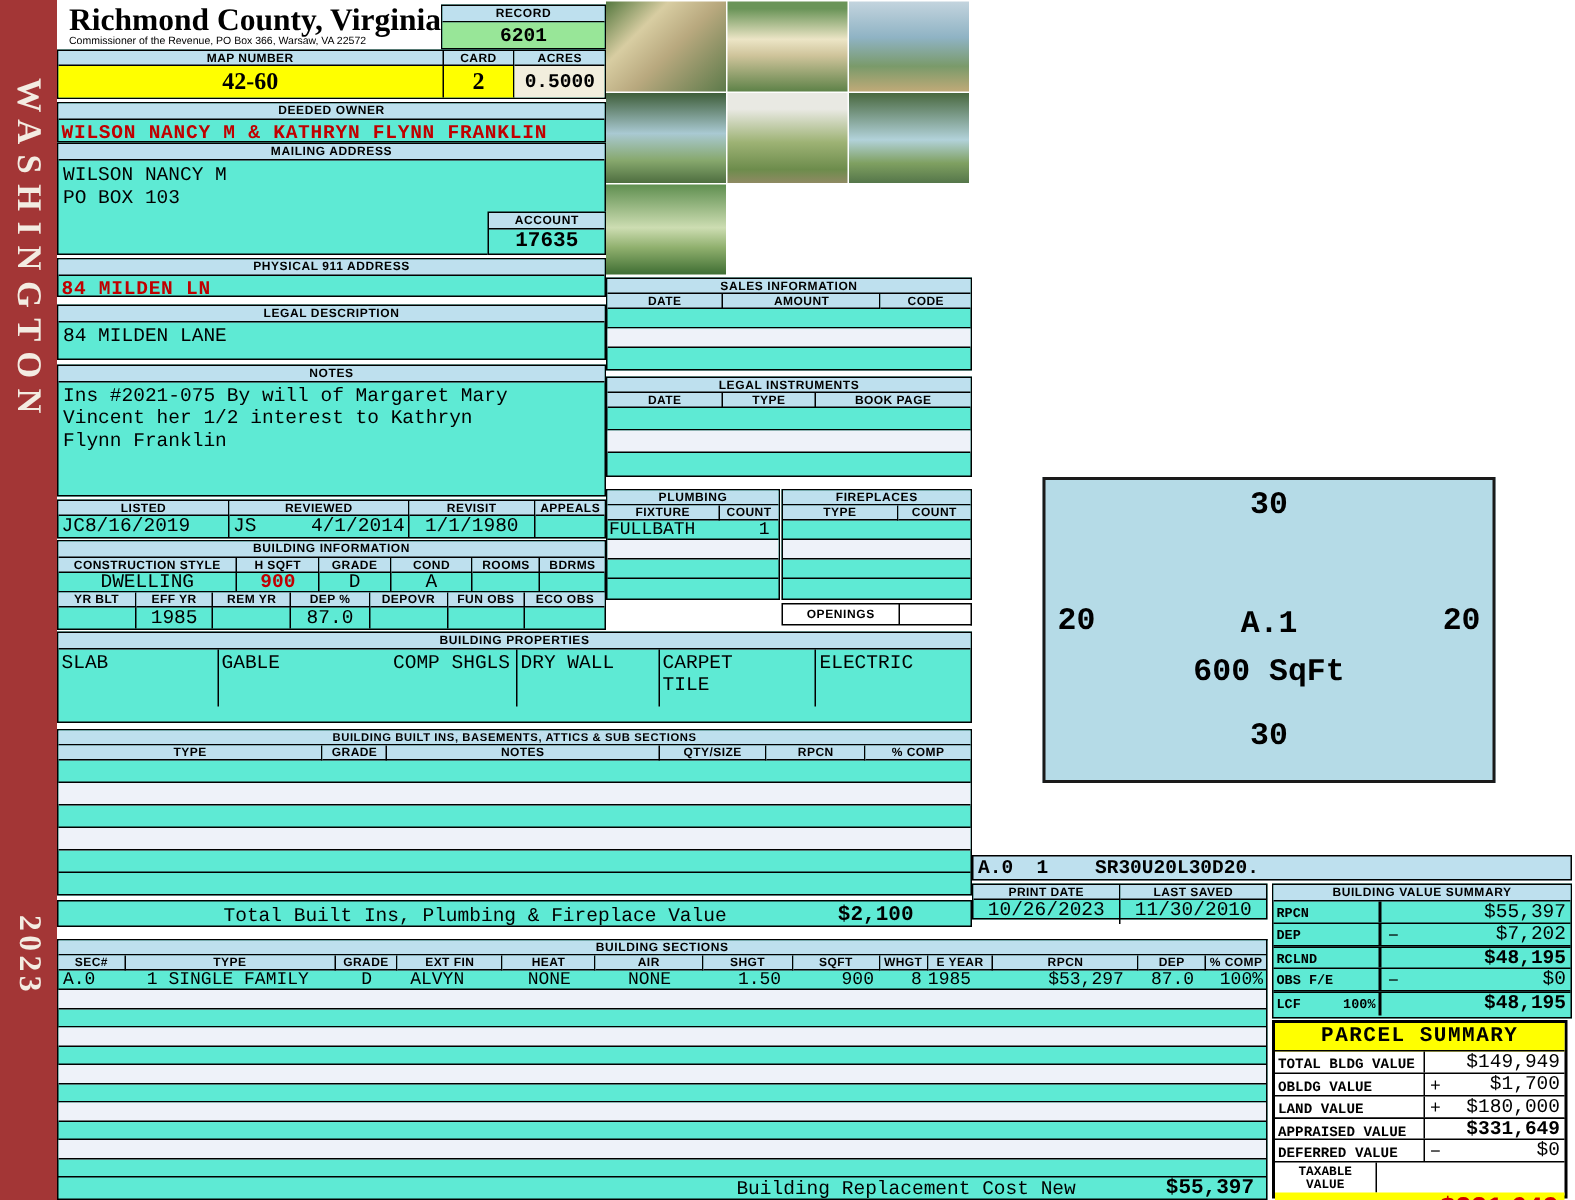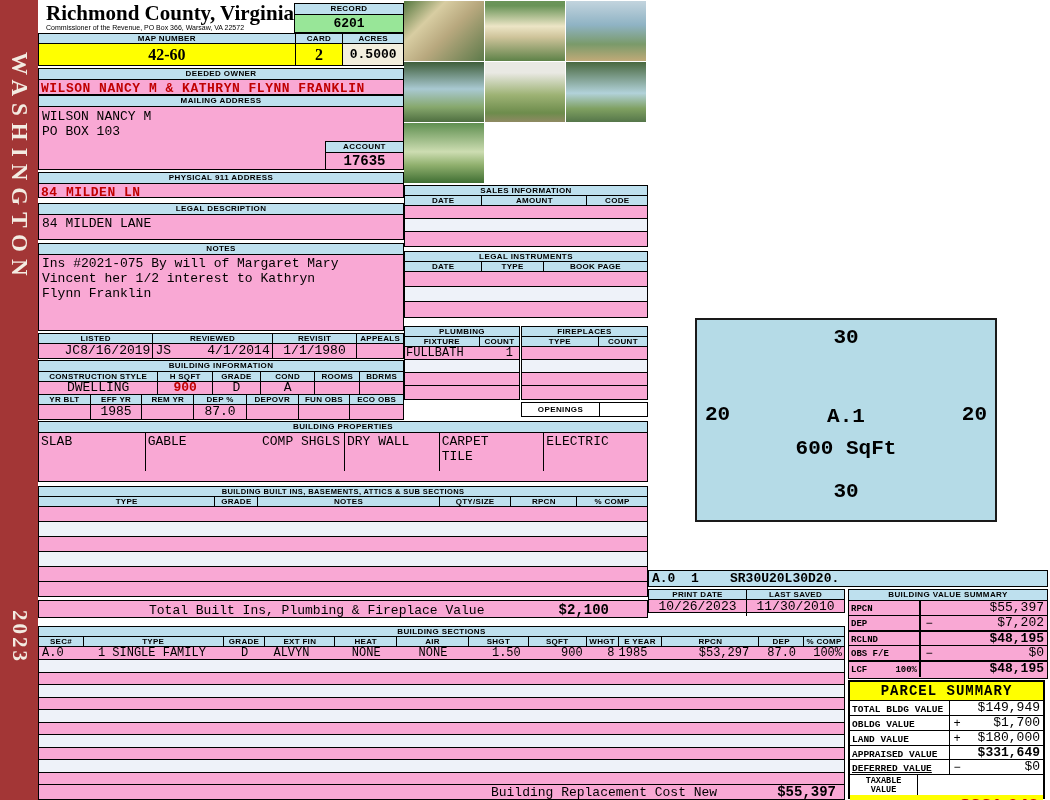--- a/index.html
+++ b/index.html
@@ -6,7 +6,7 @@
   html,body { width:1050px; height:800px; }
   body { position:relative; background:#fff; font-family:"Liberation Sans",sans-serif; overflow:hidden; }
   .abs { position:absolute; }
-  .blk { position:absolute; border:1px solid #000; background:#f9a8d4; }
+  .blk { position:absolute; border:1px solid #000; background:#5eead4; }
   .bar { background:#bee0ee; border-bottom:1px solid #000; font:bold 8px "Liberation Sans",sans-serif; letter-spacing:.4px; text-align:center; height:11px; line-height:10px; }
   .cols { display:flex; }
   .ch { background:#bee0ee; font:bold 8px "Liberation Sans",sans-serif; letter-spacing:.3px; text-align:center; height:10px; line-height:9px; border-right:1px solid #000; border-bottom:1px solid #000; }

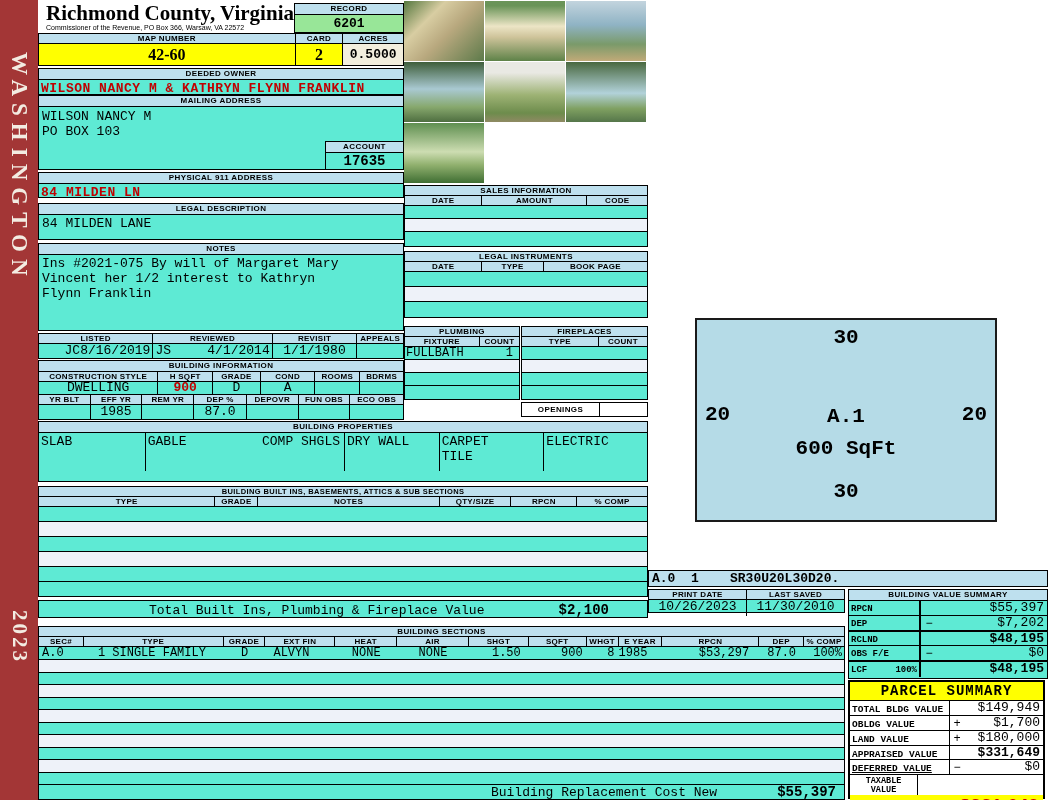--- a/index.html
+++ b/index.html
@@ -103,7 +103,7 @@
     <div class="ch" style="width:46px;">APPEALS</div>
   </div>
   <div class="cols val" style="height:14px; line-height:13px;">
-    <div class="vc" style="width:115px; display:flex; justify-content:flex-end; padding:0 2px;">
+    <div class="vc" style="width:115px; display:flex; justify-content:flex-start; padding:0 2px;">
       <span>JC</span>
       <span>8/16/2019</span>
     </div>

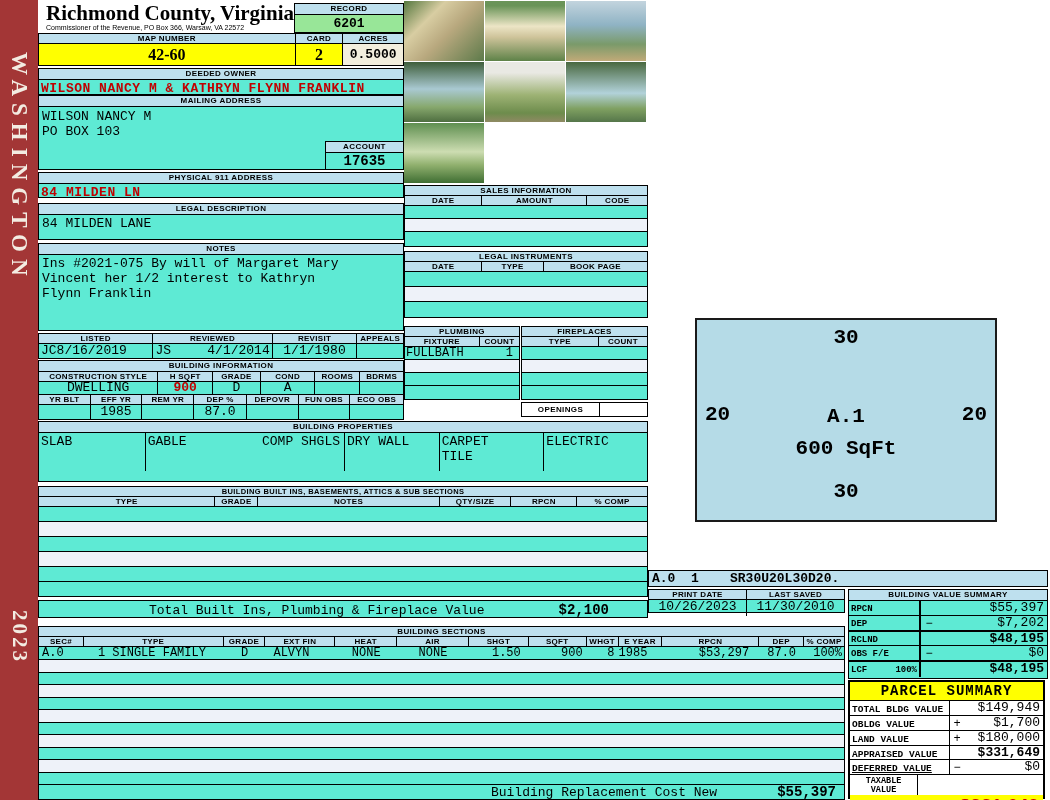--- a/index.html
+++ b/index.html
@@ -387,7 +387,7 @@
     <div class="val rt" style="flex:1; padding-right:3px; line-height:14px; font-weight:bold;">$331,649</div>
   </div>
   <div class="cols" style="height:15px; border-bottom:1px solid #000;">
-    <div class="ps-label" style="width:100px; border-right:1px solid #000; padding:3px 0 0 2px;text-decoration:underline;">DEFERRED VALUE</div>
+    <div class="ps-label" style="width:100px; border-right:1px solid #000; padding:3px 0 0 2px;">DEFERRED VALUE</div>
     <div class="val-s" style="width:14px; text-align:center; padding-top:1px;">−</div>
     <div class="val rt" style="flex:1; padding-right:3px; line-height:14px;">$0</div>
   </div>

